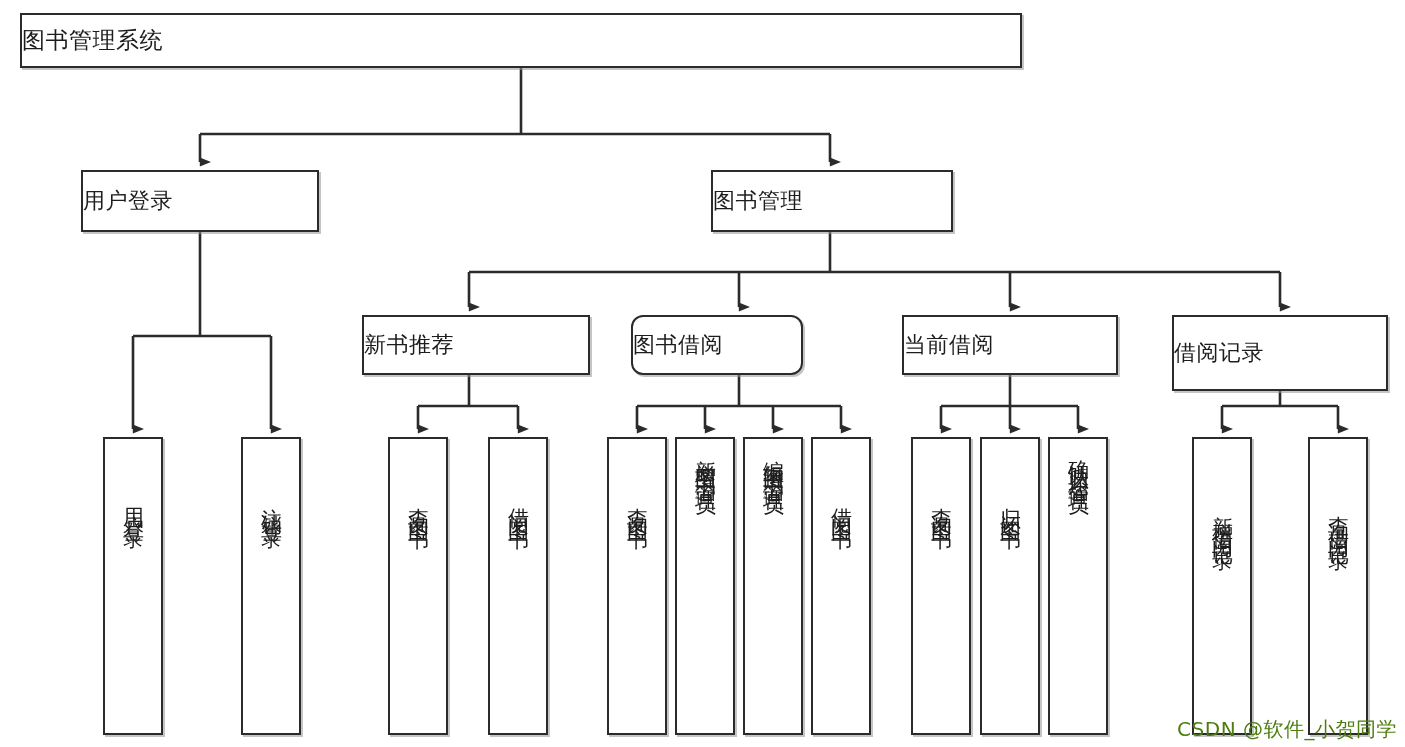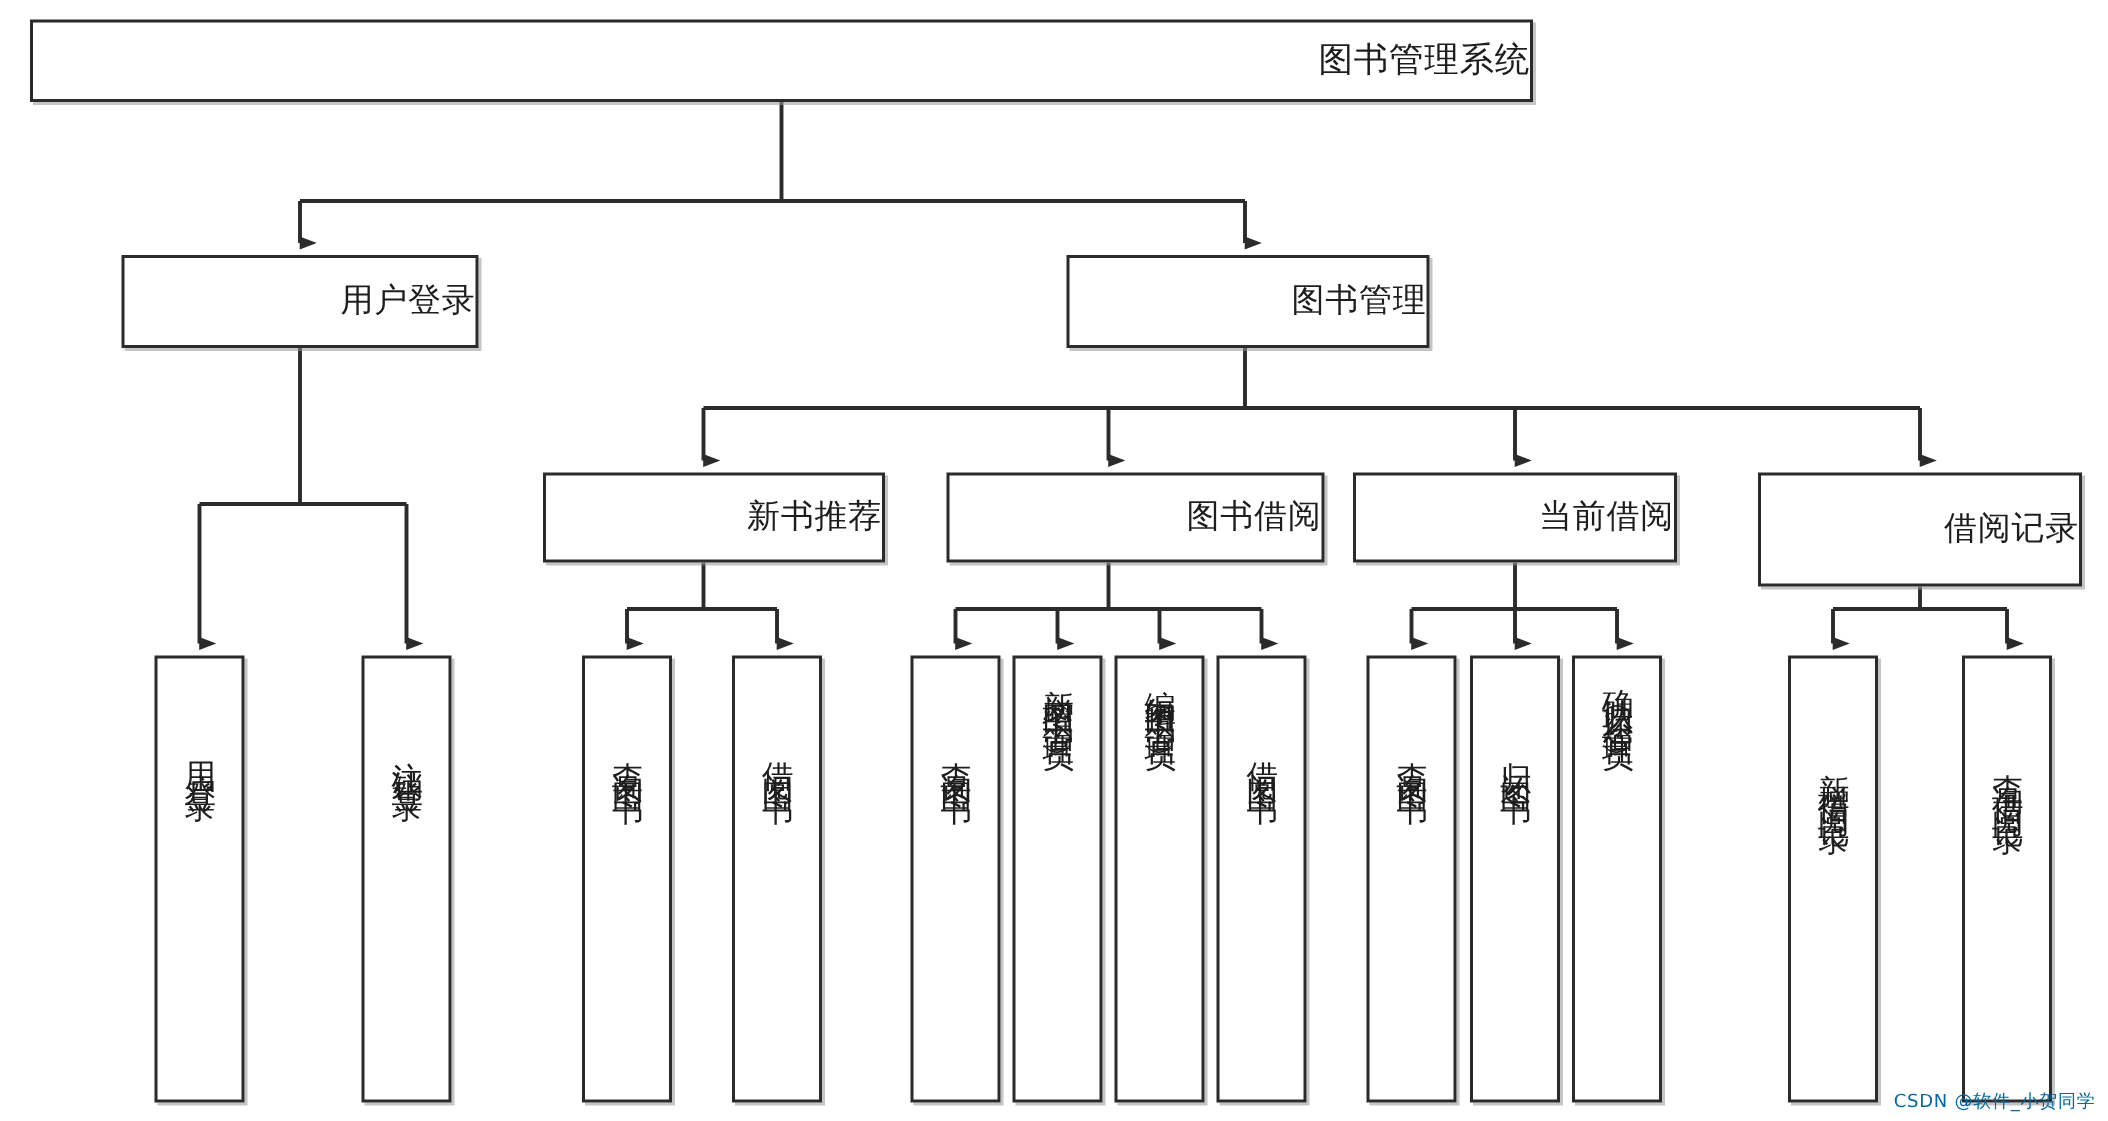--- a/index.html
+++ b/index.html
@@ -34,7 +34,7 @@
     box-shadow: 2px 2px 0 0 rgba(150,150,150,0.55);
     display: flex;
     align-items: center;
-    justify-content: flex-end;
+    justify-content: flex-start;
     color: #1d1d1d;
     z-index: 2;
   }

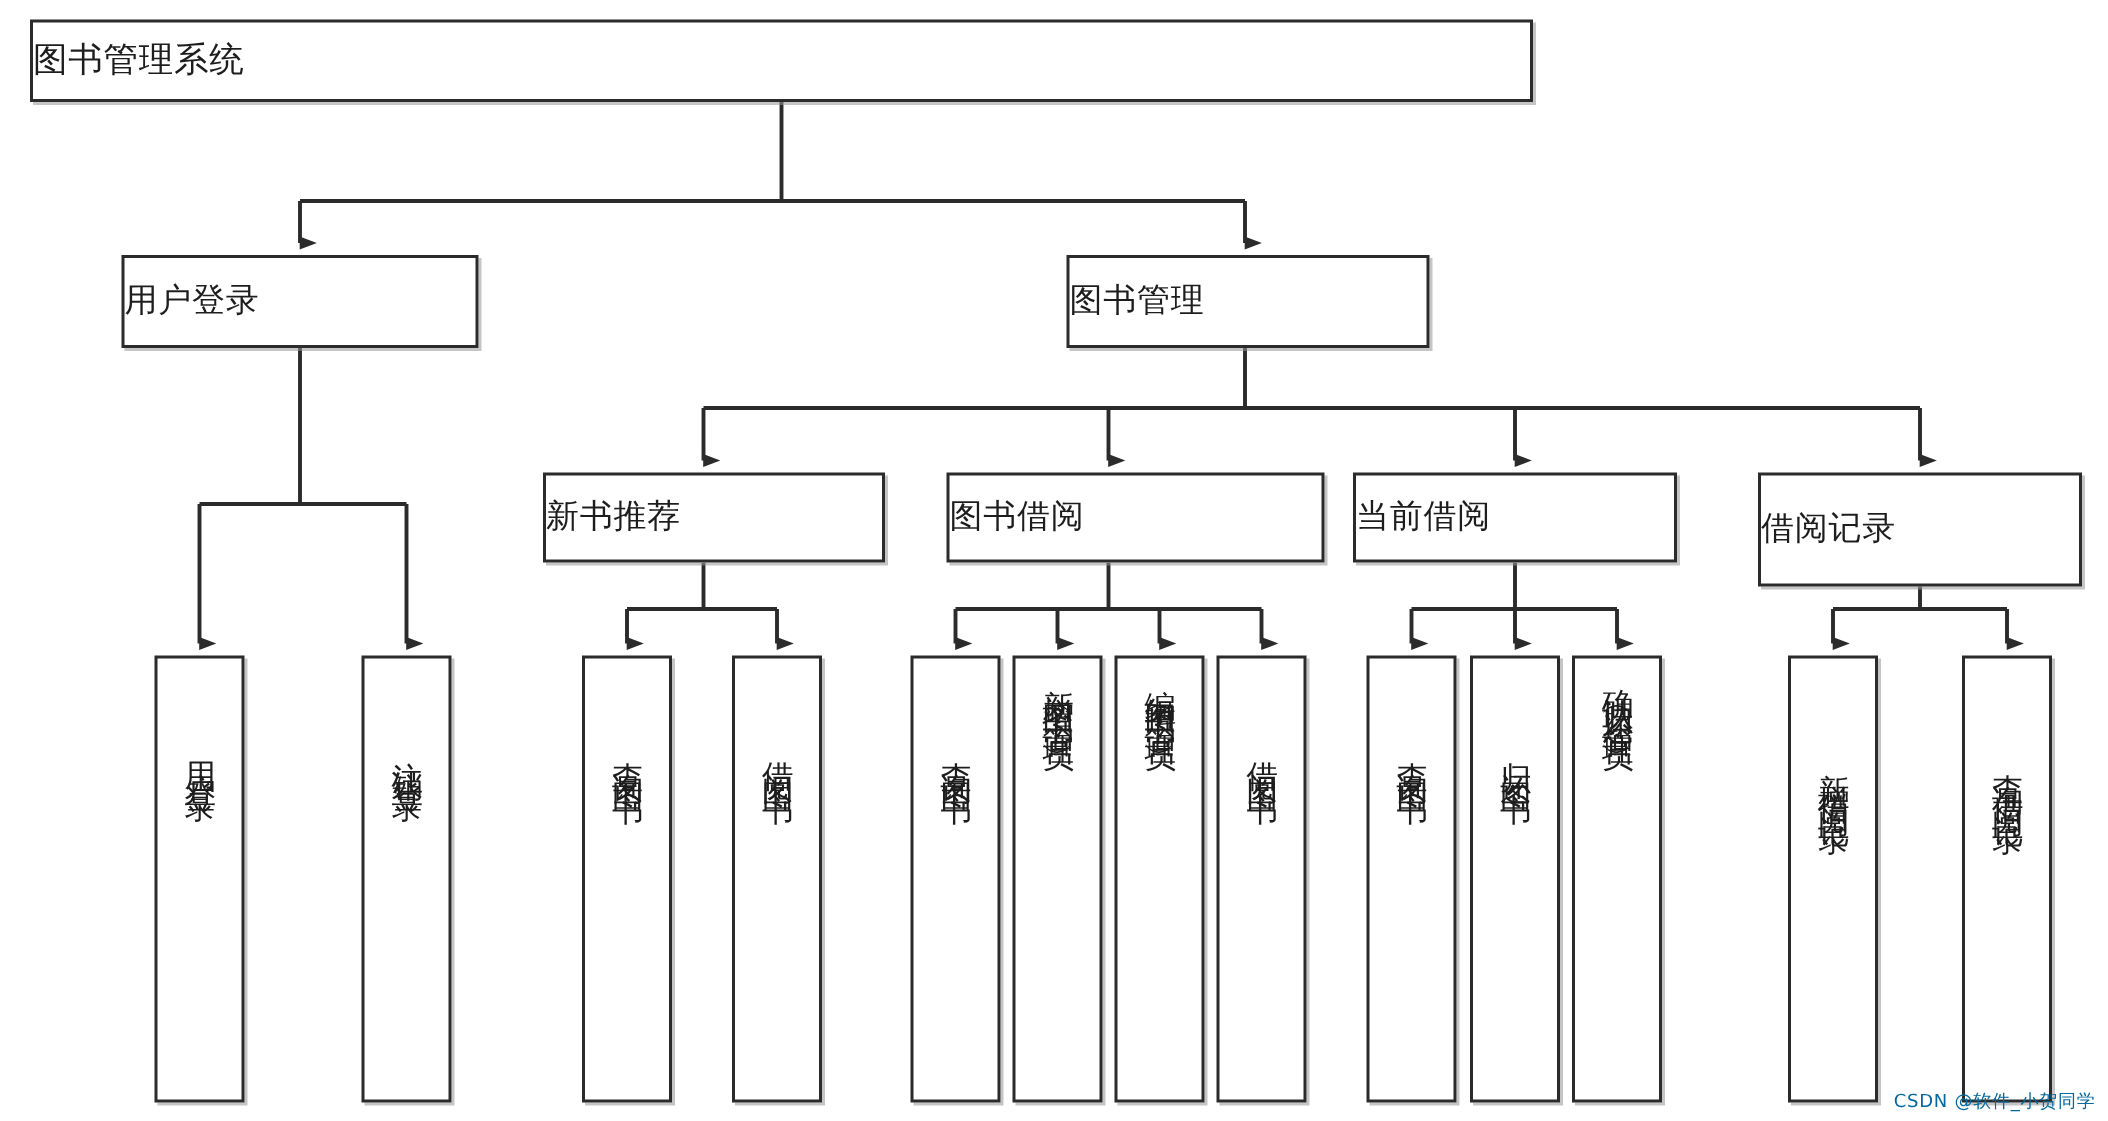--- a/index.html
+++ b/index.html
@@ -155,7 +155,7 @@
     <span class="label">新书推荐</span>
   </div>
 
-  <div class="node h" style="left:631px; top:315px; width:252px; height:60px;">
+  <div class="node h" style="left:631px; top:315px; width:172px; height:60px;border-radius:12px;">
     <span class="label">图书借阅</span>
   </div>
 

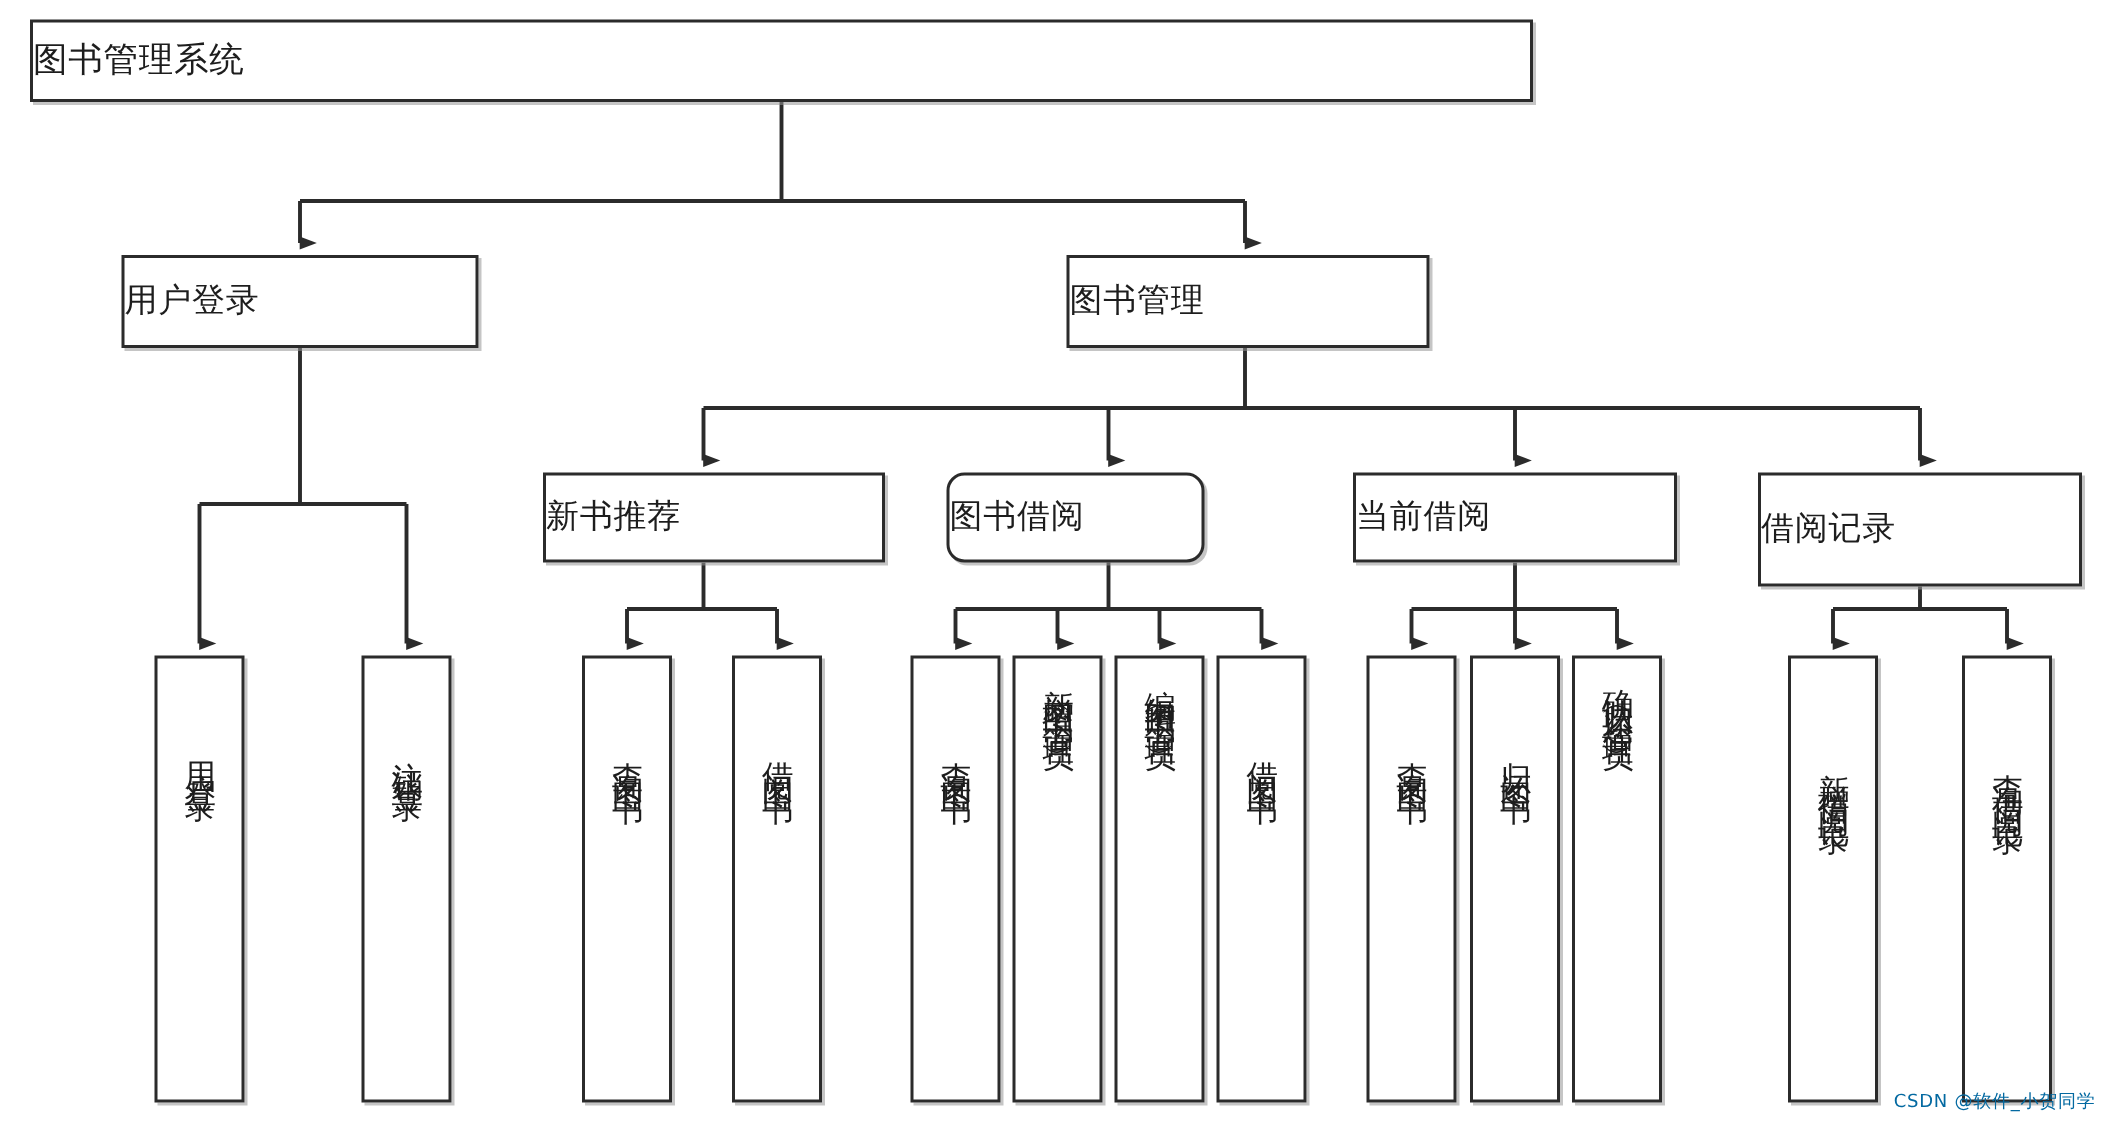--- a/index.html
+++ b/index.html
@@ -76,8 +76,8 @@
     position: absolute;
     right: 8px;
     bottom: 4px;
-    font-size: 12px;
-    color: #0369a1;
+    font-size: 20px;
+    color: #4d7c0f;
     letter-spacing: 0.5px;
     z-index: 5;
     white-space: nowrap;

